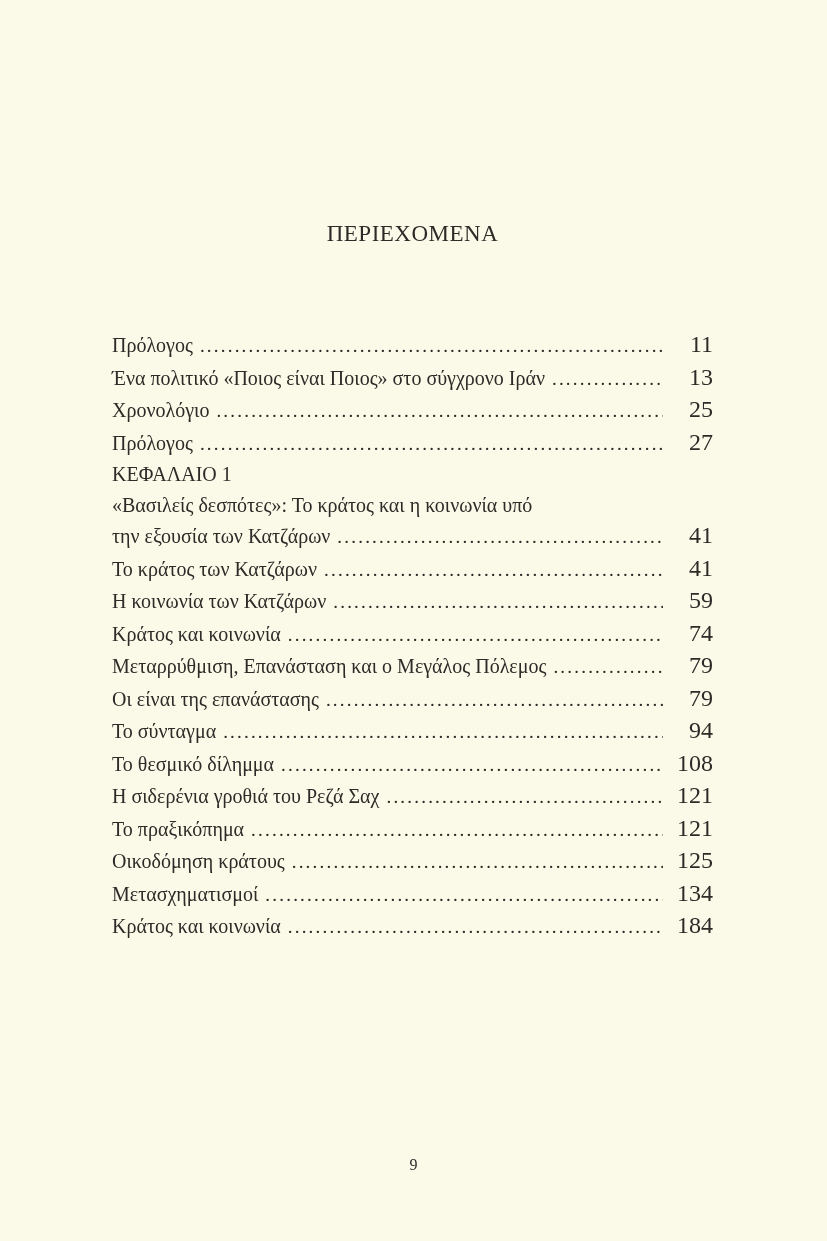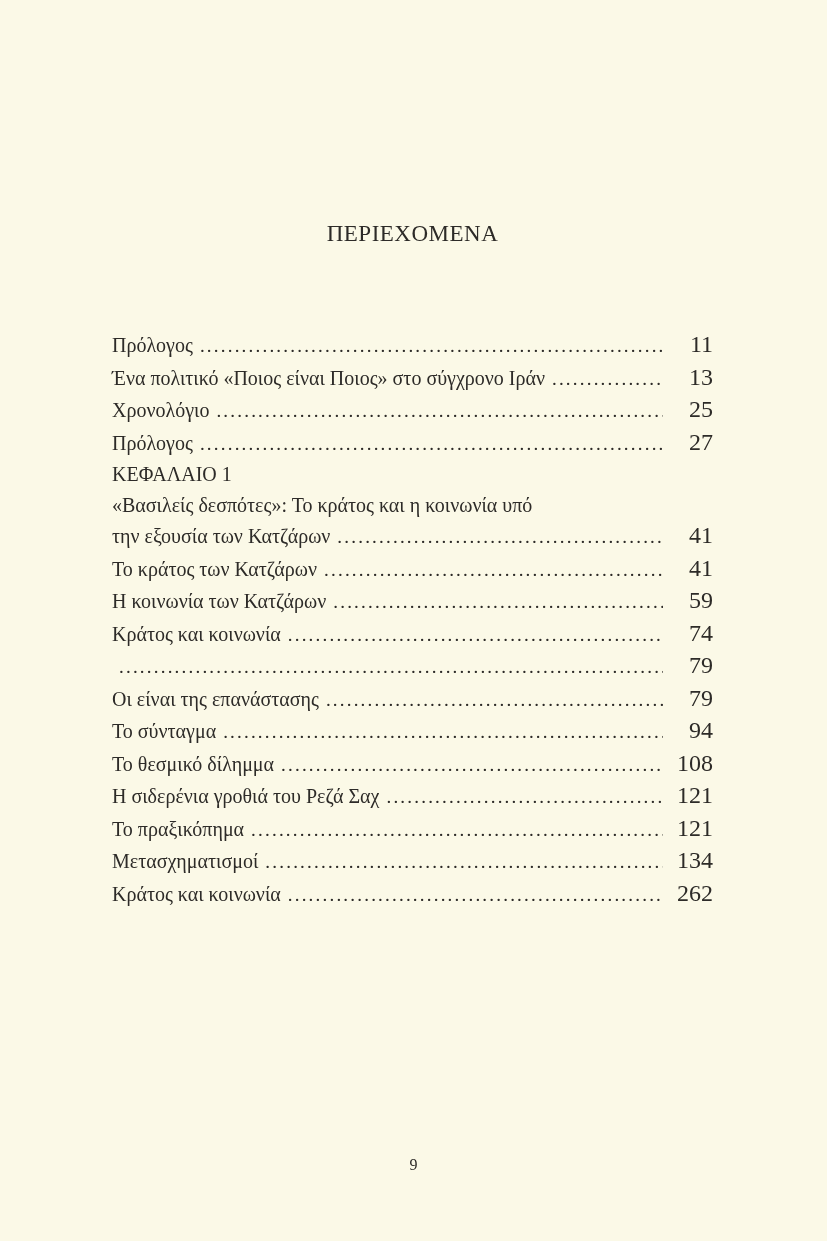--- a/index.html
+++ b/index.html
@@ -120,6 +120,7 @@
       </div>
 
       <div class="row">
+        <span class="lbl">Μεταρρύθμιση, Επανάσταση και ο Μεγάλος Πόλεμος</span>
         <span class="dots"></span>
         <span class="num">79</span>
       </div>

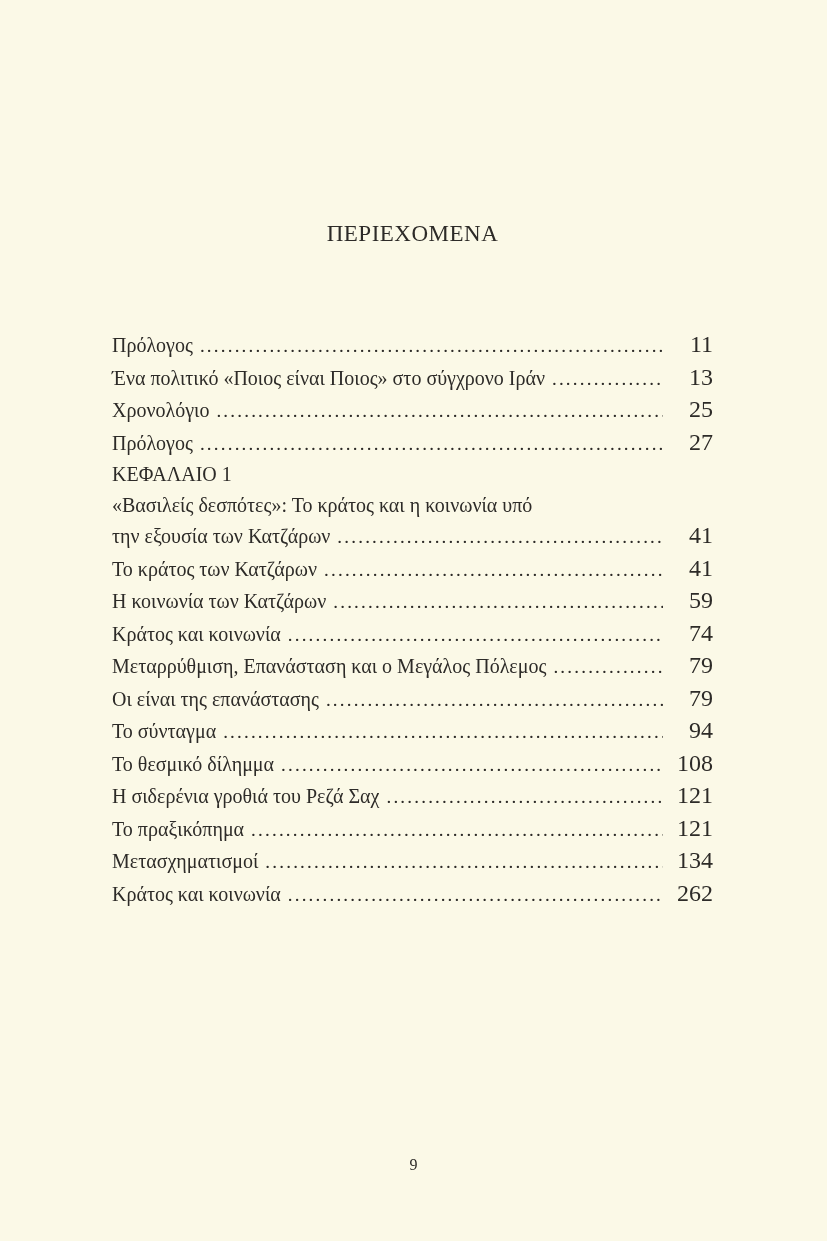--- a/index.html
+++ b/index.html
@@ -151,6 +151,11 @@
         <span class="num">121</span>
       </div>
       <div class="row">
+        <span class="lbl">Οικοδόμηση κράτους</span>
+        <span class="dots"></span>
+        <span class="num">125</span>
+      </div>
+      <div class="row">
         <span class="lbl">Μετασχηματισμοί</span>
         <span class="dots"></span>
         <span class="num">134</span>

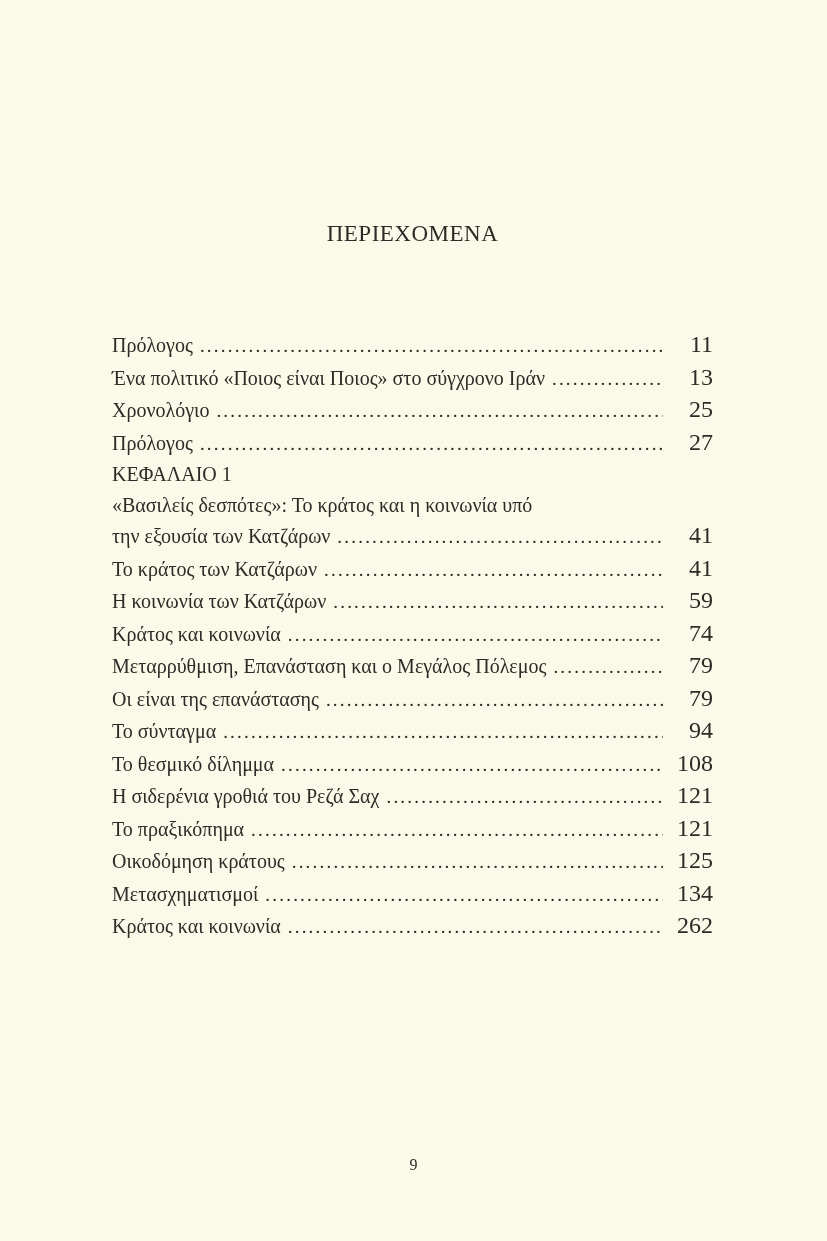--- a/index.html
+++ b/index.html
@@ -163,7 +163,7 @@
       <div class="row">
         <span class="lbl">Κράτος και κοινωνία</span>
         <span class="dots"></span>
-        <span class="num">262</span>
+        <span class="num">184</span>
       </div>
 
     </div>

